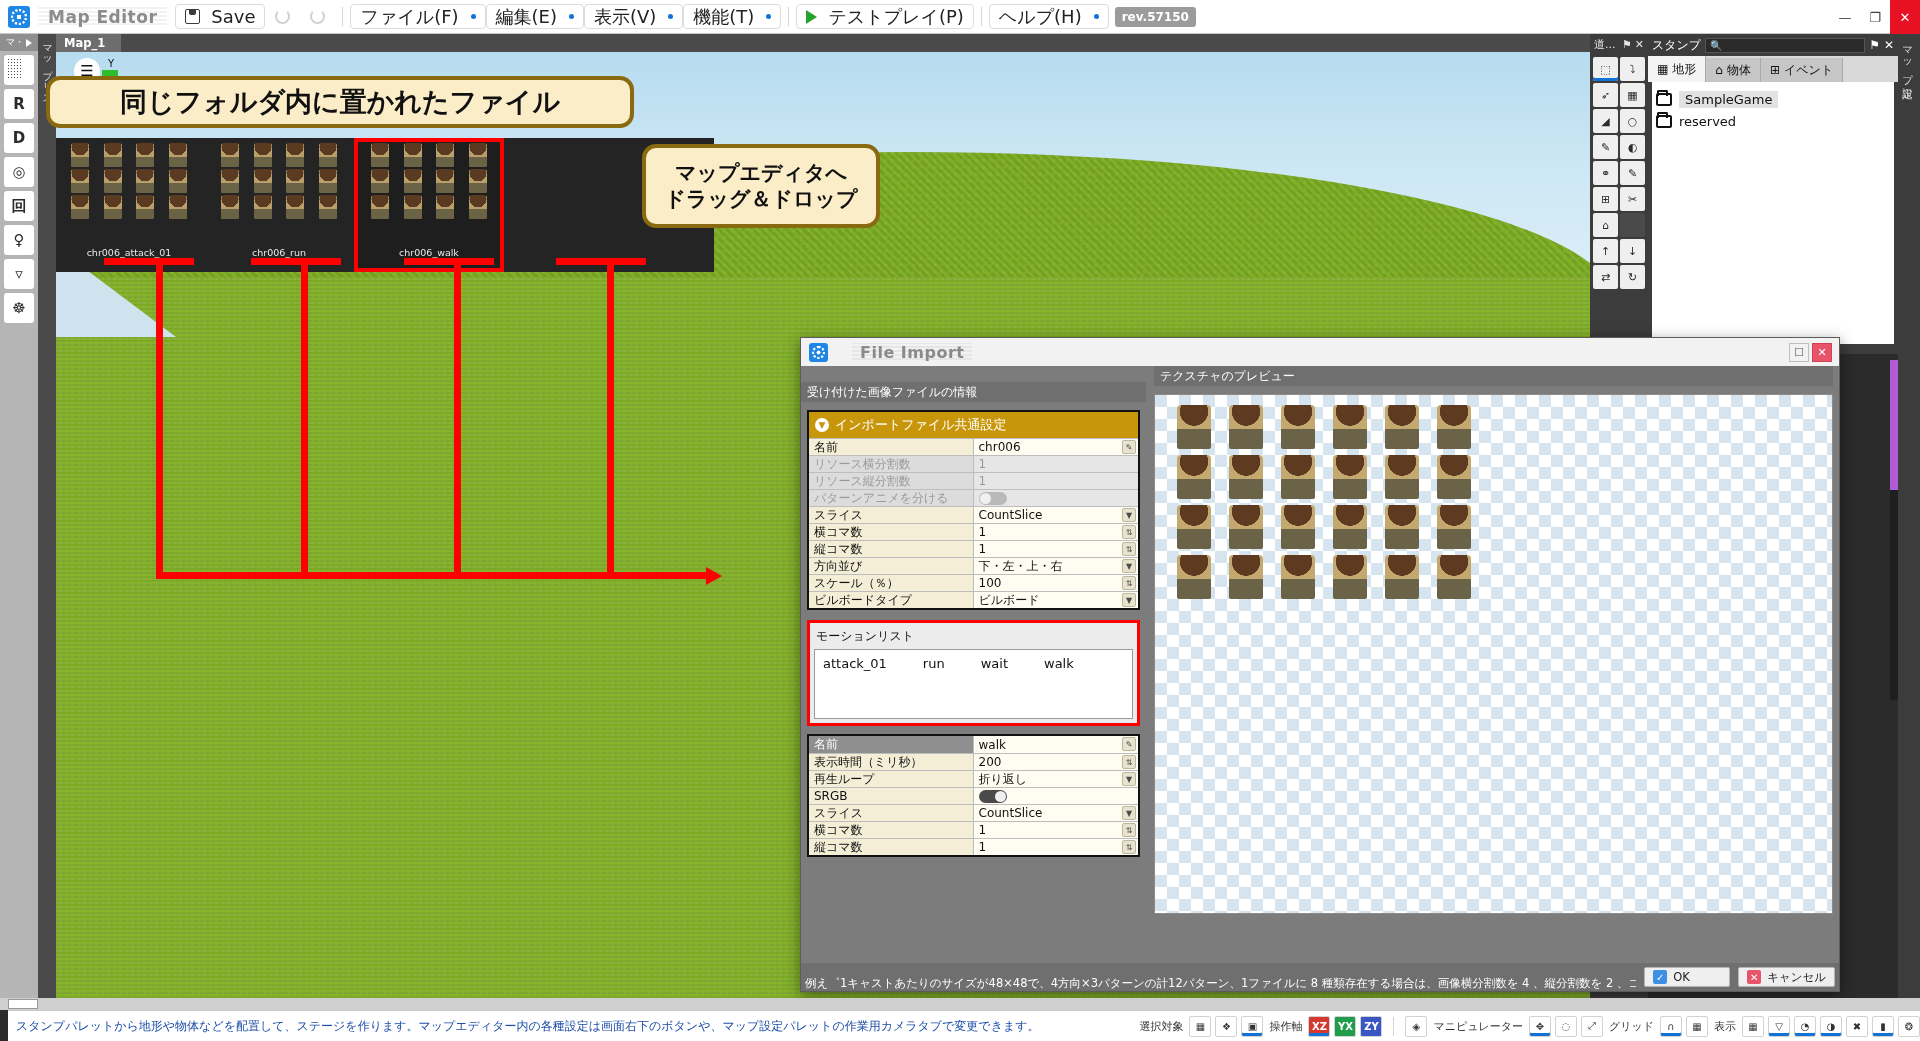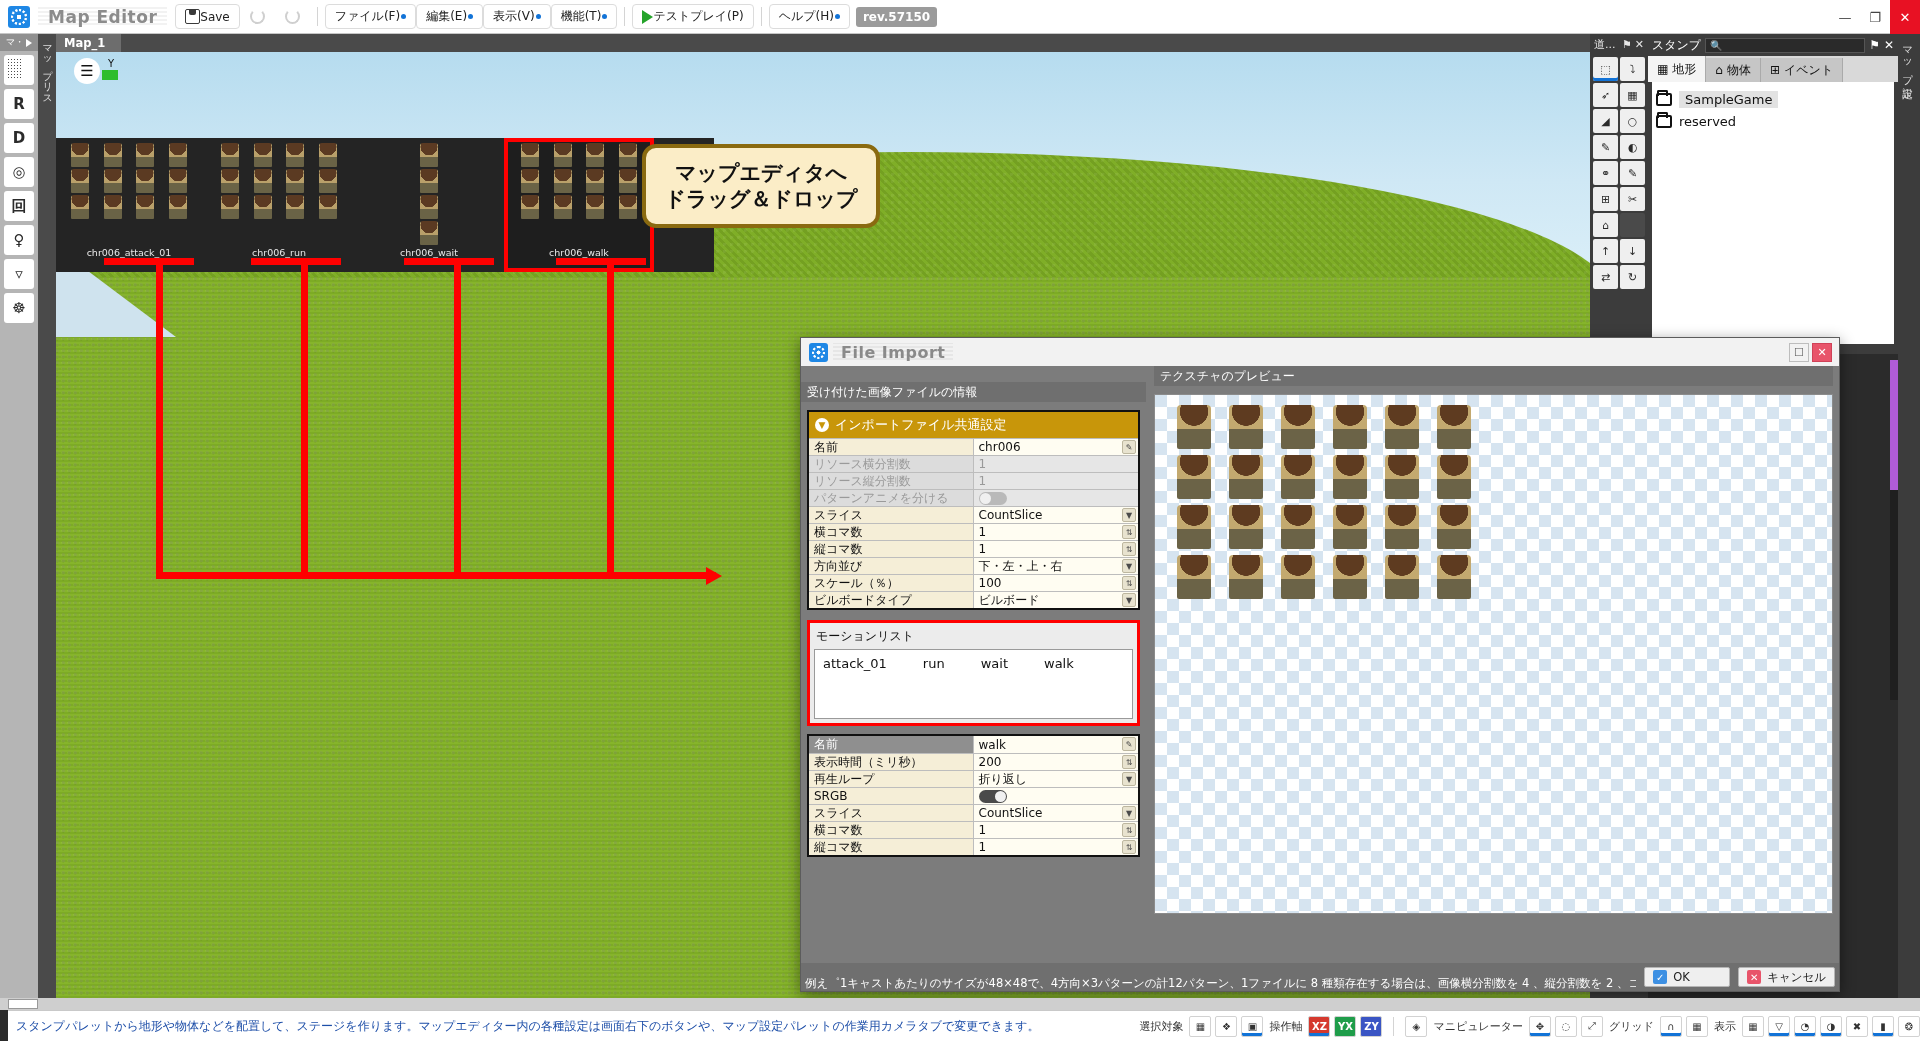--- a/index.html
+++ b/index.html
@@ -33,9 +33,9 @@
     text-align:center;
   }
   .tb-btn{
-    display:flex;align-items:center;gap:0;height:25px;padding:0 9px;
+    display:flex;align-items:center;gap:11px;height:25px;padding:0 9px;
     border:1px solid #dcdcdc;border-radius:4px;background:#fff;color:#222;
-    font-size:12px; white-space:nowrap;
+    font-size:18px; white-space:nowrap;
   }
   .tb-btn.flat{border-color:transparent;}
   .tb-sep{width:1px;height:19px;background:#d4d4d4;margin:0 7px;}

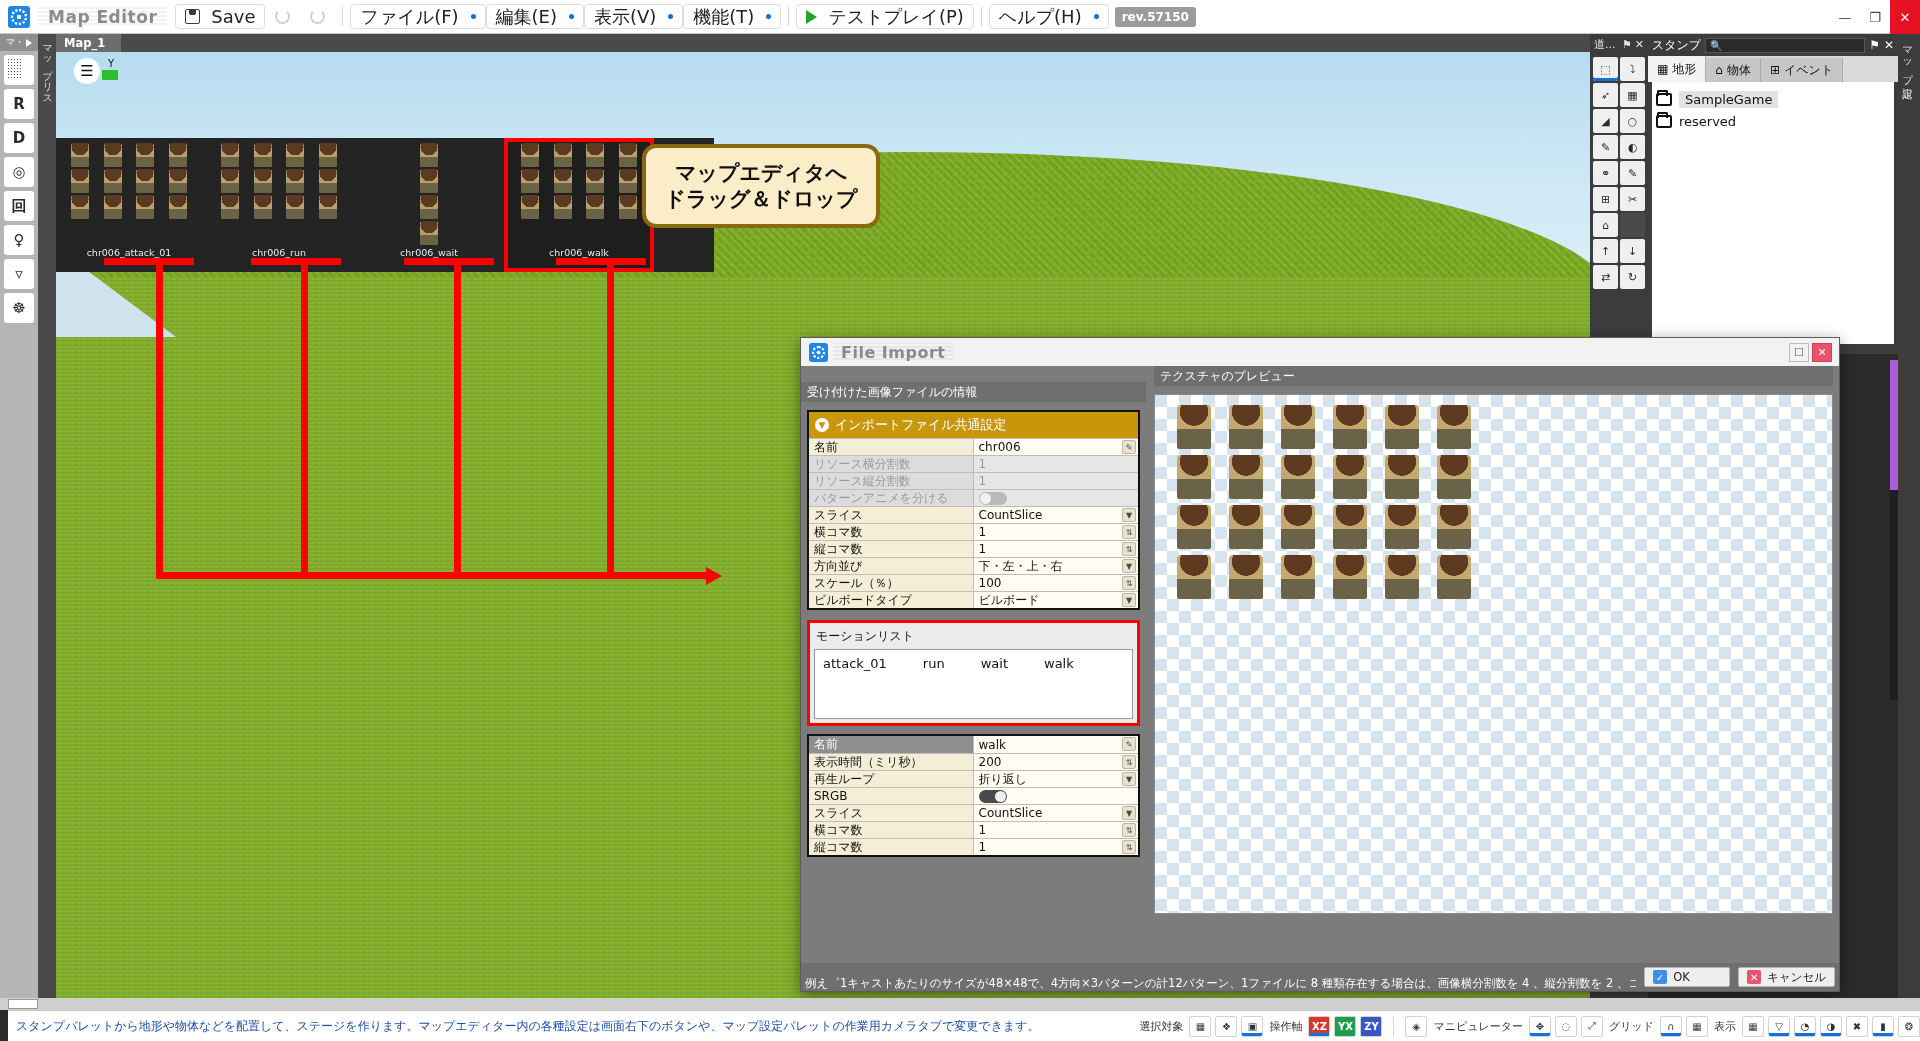--- a/index.html
+++ b/index.html
@@ -474,6 +474,9 @@
     </div>
   </div>
 
+  <div class="callout" style="left:46px;top:76px;width:588px;height:52px;font-size:27px;">
+    <span>同じフォルダ内に置かれたファイル</span>
+  </div>
 
   <div class="callout" style="left:642px;top:144px;width:238px;height:84px;font-size:21px;flex-direction:column;">
     <span>マップエディタへ</span>

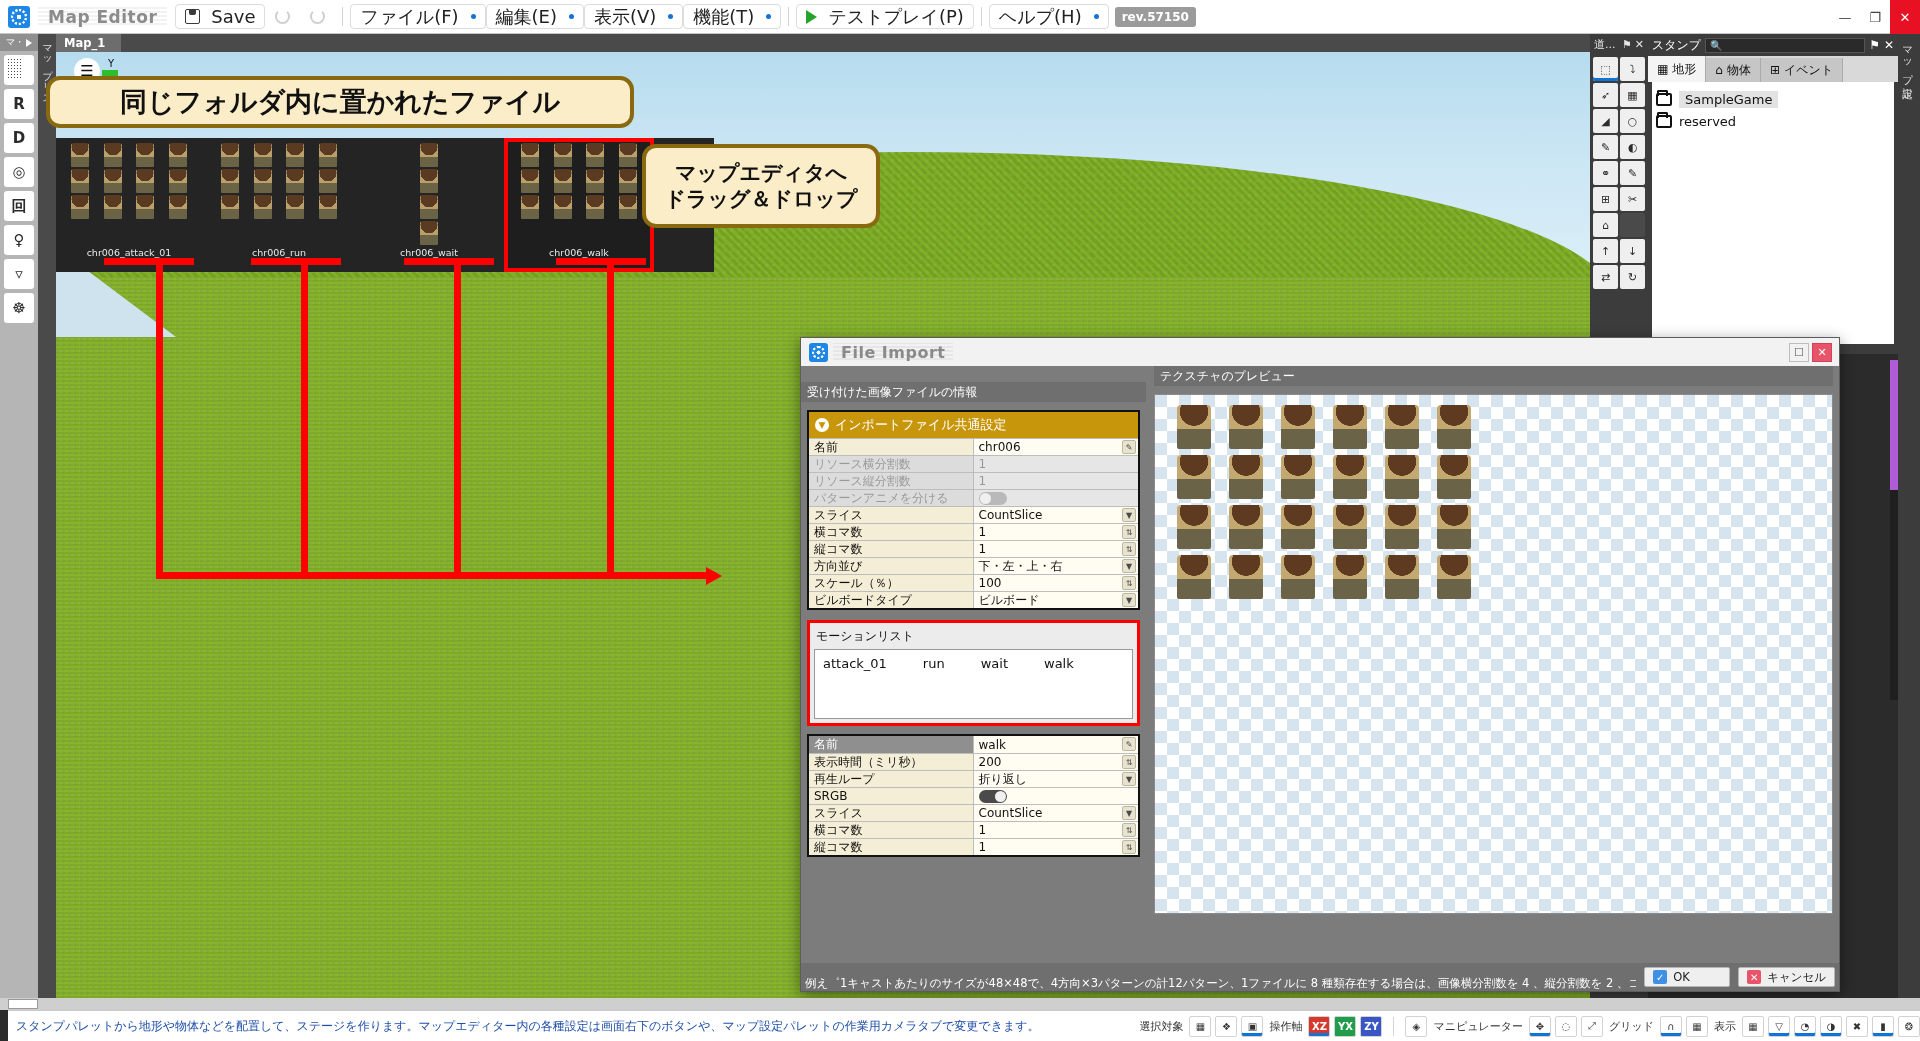--- a/index.html
+++ b/index.html
@@ -432,15 +432,6 @@
               <div class="sprite"></div>
           </div>
           <div class="fname">chr006_run</div>
-        </div>
-        <div class="fileitem">
-          <div class="grid" style="grid-template-columns:1fr;">
-            <div class="sprite"></div>
-              <div class="sprite"></div>
-              <div class="sprite"></div>
-              <div class="sprite"></div>
-          </div>
-          <div class="fname">chr006_wait</div>
         </div>
         <div class="fileitem sel">
           <div class="grid">

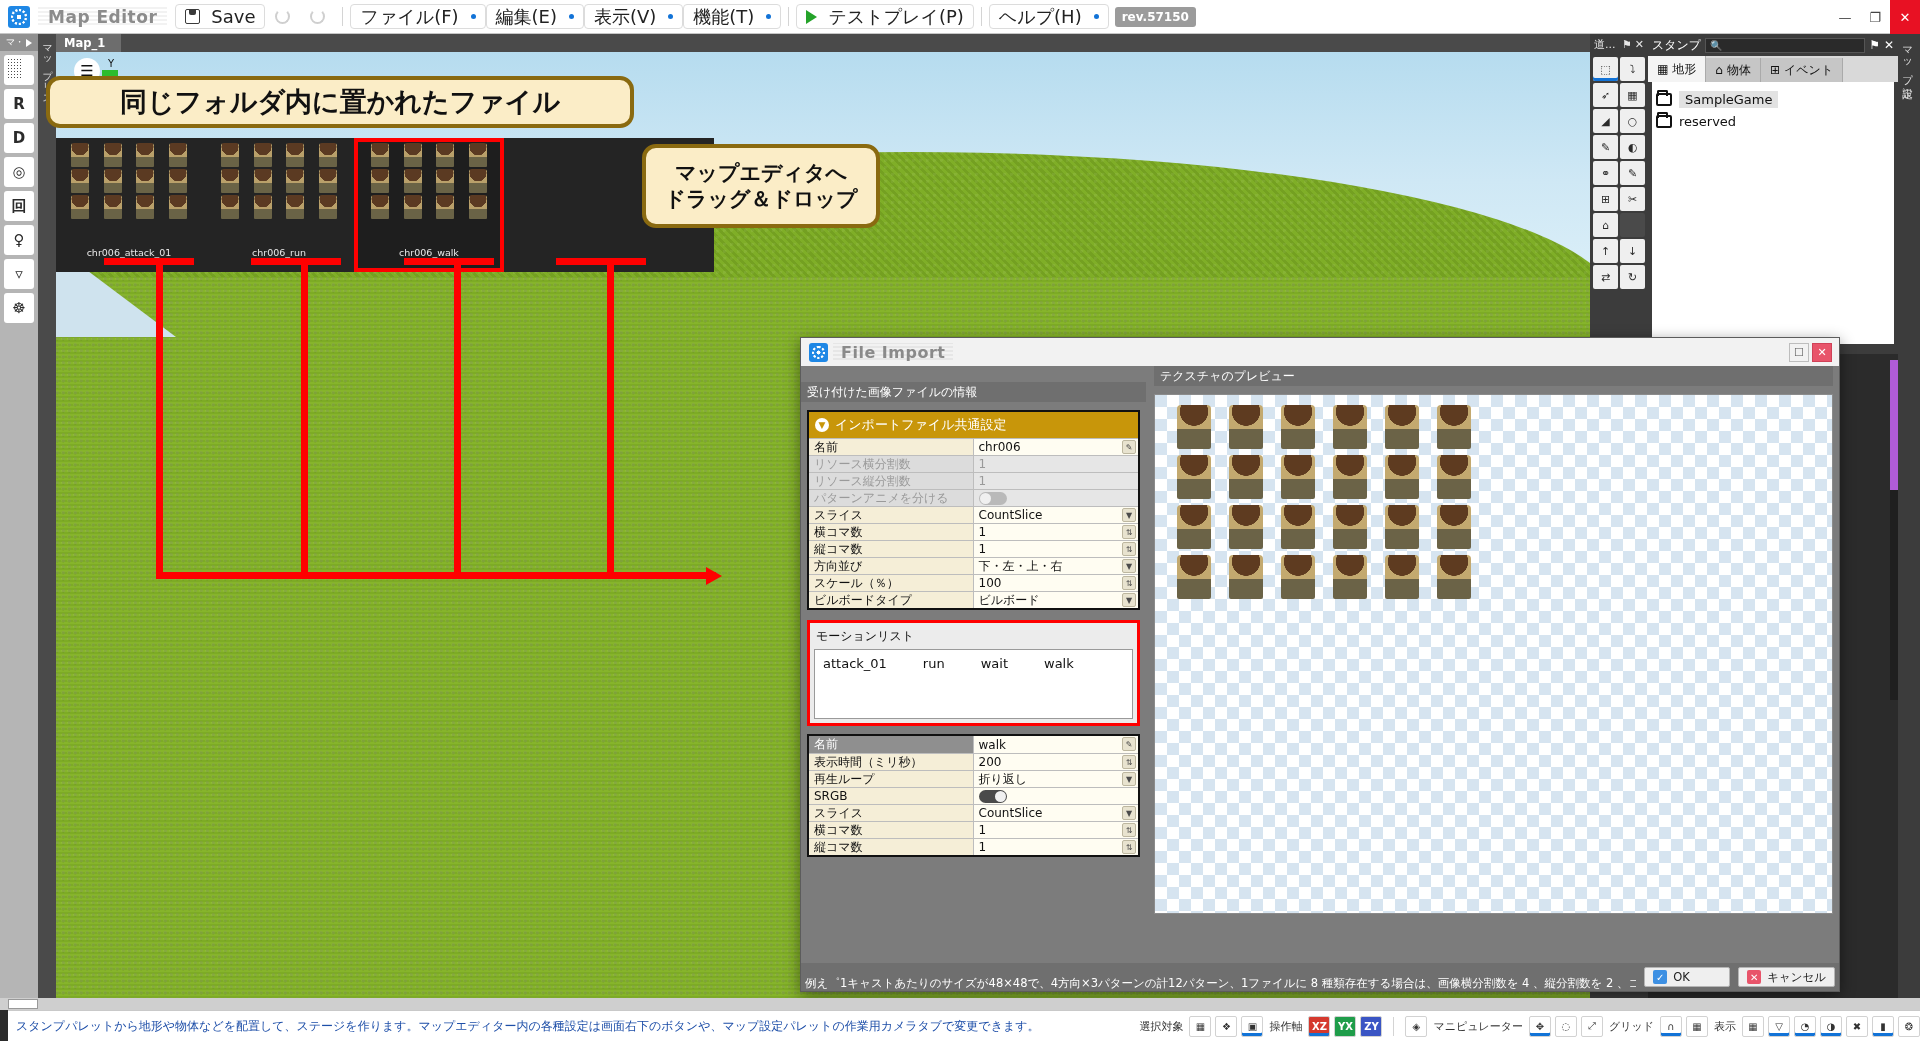--- a/index.html
+++ b/index.html
@@ -214,7 +214,7 @@
     background:#7c7c7c;border:1px solid #5c5c5c;box-shadow:0 4px 14px rgba(0,0,0,.45);
   }
   .dlg-title{
-    height:28px;background:#f2f2f2;display:flex;align-items:center;padding:0 4px;gap:3px;
+    height:28px;background:#f2f2f2;display:flex;align-items:center;padding:0 4px;gap:22px;
   }
   .dlg-title .t{
     font-weight:bold;font-size:16px;color:#8a8a8a;letter-spacing:.5px;

